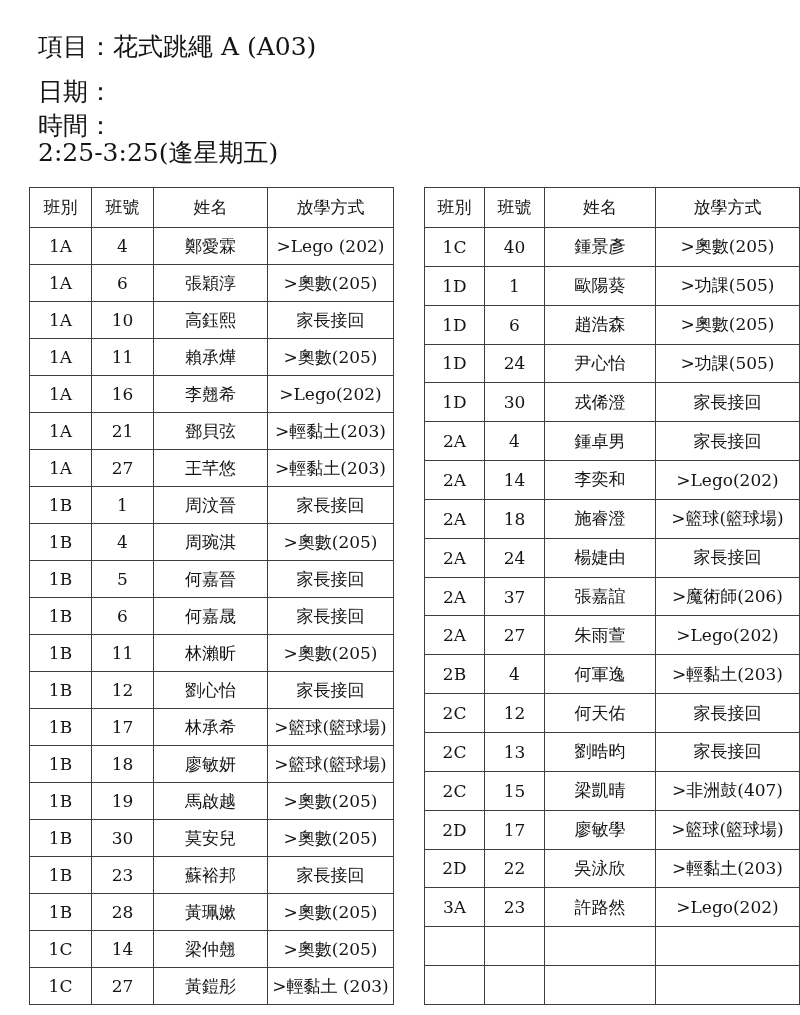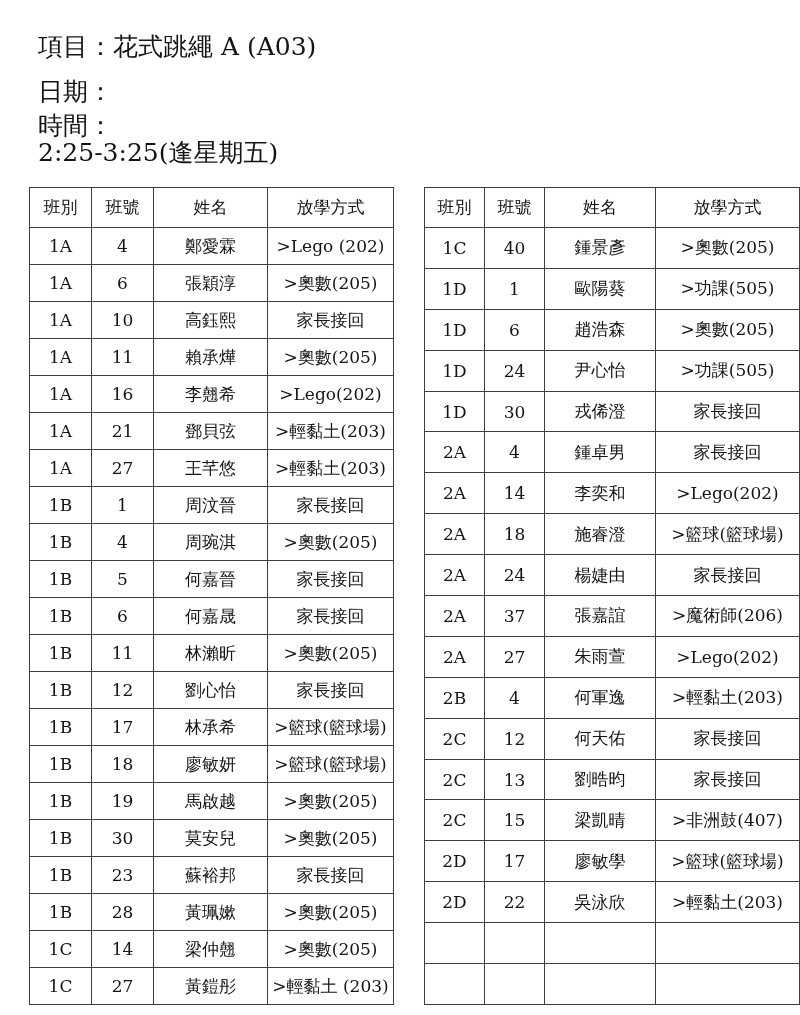--- a/index.html
+++ b/index.html
@@ -335,6 +335,12 @@
             <td>&gt;輕黏土(203)</td>
           </tr>
           <tr>
+            <td>3A</td>
+            <td>23</td>
+            <td>許路然</td>
+            <td>&gt;Lego(202)</td>
+          </tr>
+          <tr>
             <td></td>
             <td></td>
             <td></td>

